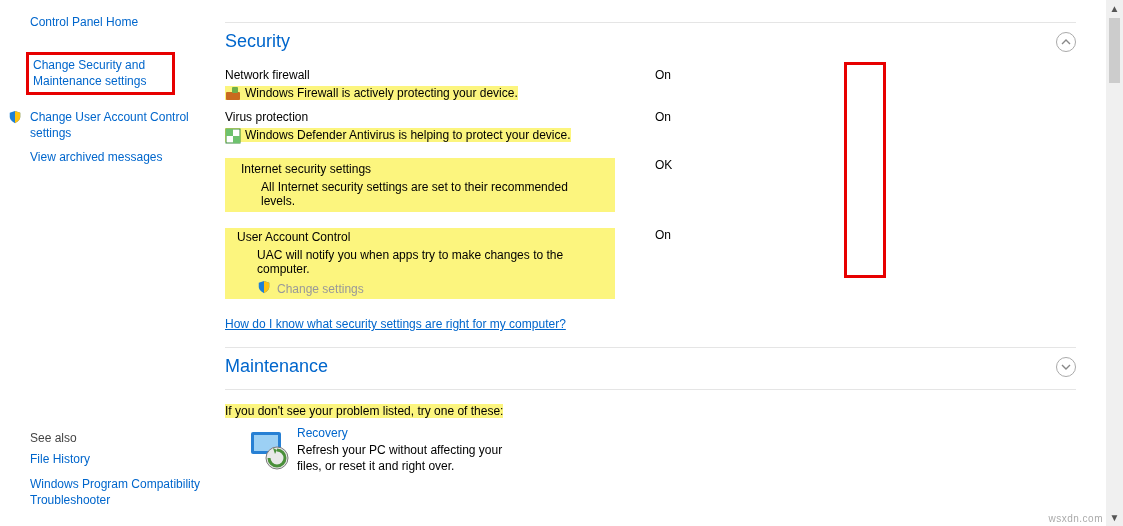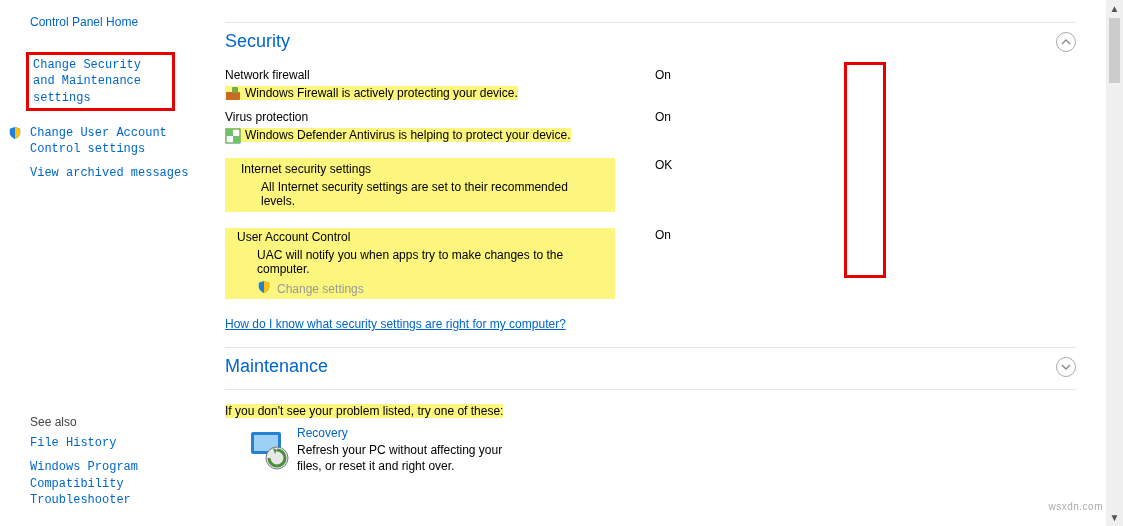--- a/index.html
+++ b/index.html
@@ -41,7 +41,7 @@
   }
   .sidebar a { color: #0066cc; text-decoration: none; display: block; line-height: 1.35; cursor:pointer;}
   .cp-home { margin-bottom: 22px; }
-  .link-block { margin-bottom: 8px; position: relative; font-family: Liberation Mono, monospace;}
+  .link-block { margin-bottom: 8px; position: relative;}
   .red-box-1 { border: 3px solid #e70000; padding:2px 4px; margin-left:-4px; margin-right:30px;}
   .shield-mini {
     position:absolute; left:-22px; top:1px; width:14px; height:14px;

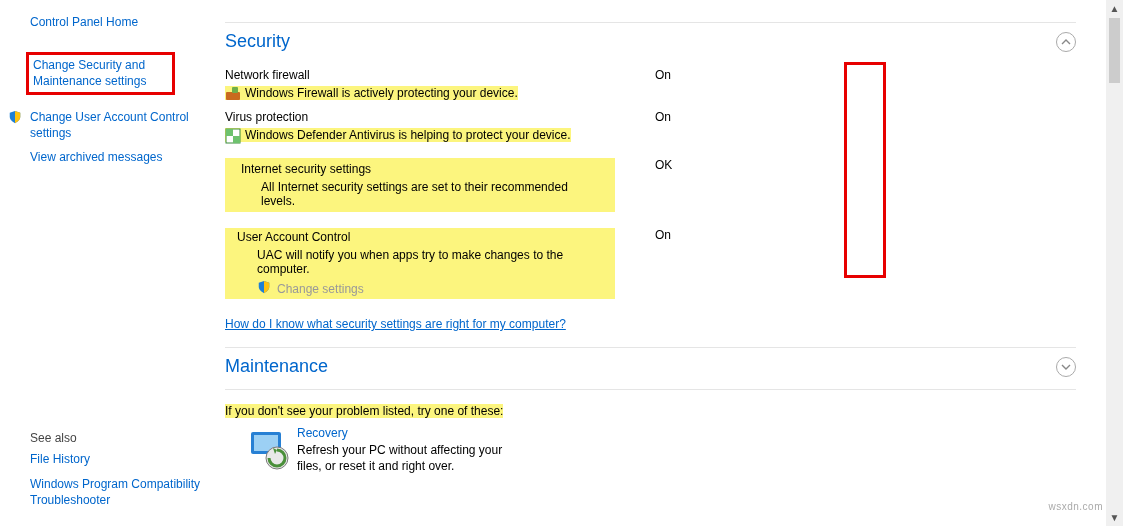--- a/index.html
+++ b/index.html
@@ -86,7 +86,7 @@
   .recovery-text a { color:#0066cc; text-decoration:none; cursor:pointer;}
   .recovery-text .sub{ color:#000; max-width:220px; line-height:1.35; margin-top:2px;}
   .watermark{
-    position:absolute; right:20px; bottom:14px; color:#aaa; font-size:10px; letter-spacing:0.5px;text-align:right;
+    position:absolute; right:20px; bottom:2px; color:#aaa; font-size:10px; letter-spacing:0.5px;text-align:right;
   }
   .iss-block { margin-top:16px;}
   .iss-block .sec-left{ background:#fcf57e; padding:4px 16px;}

